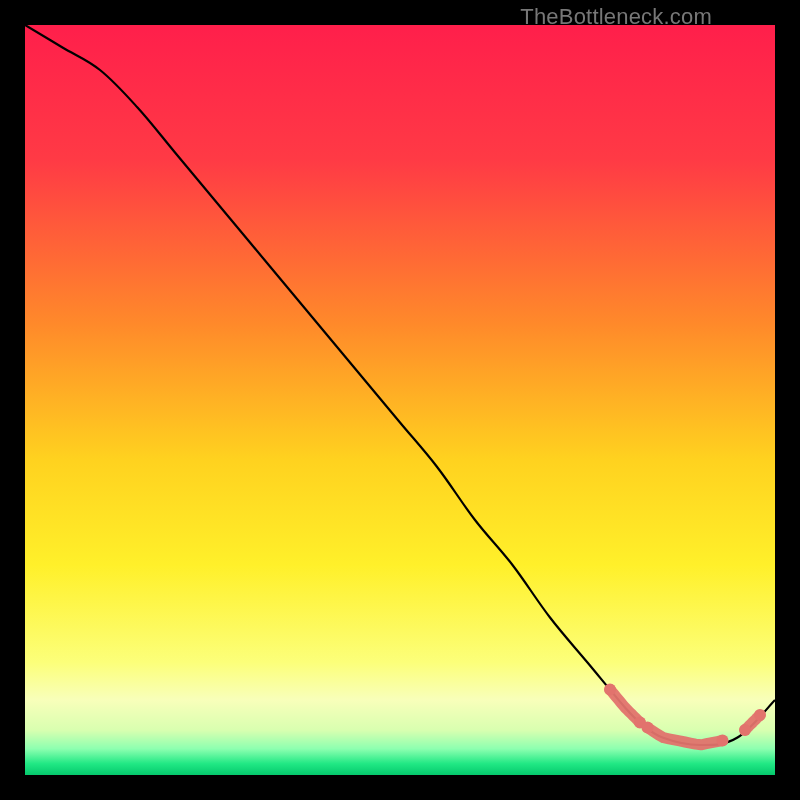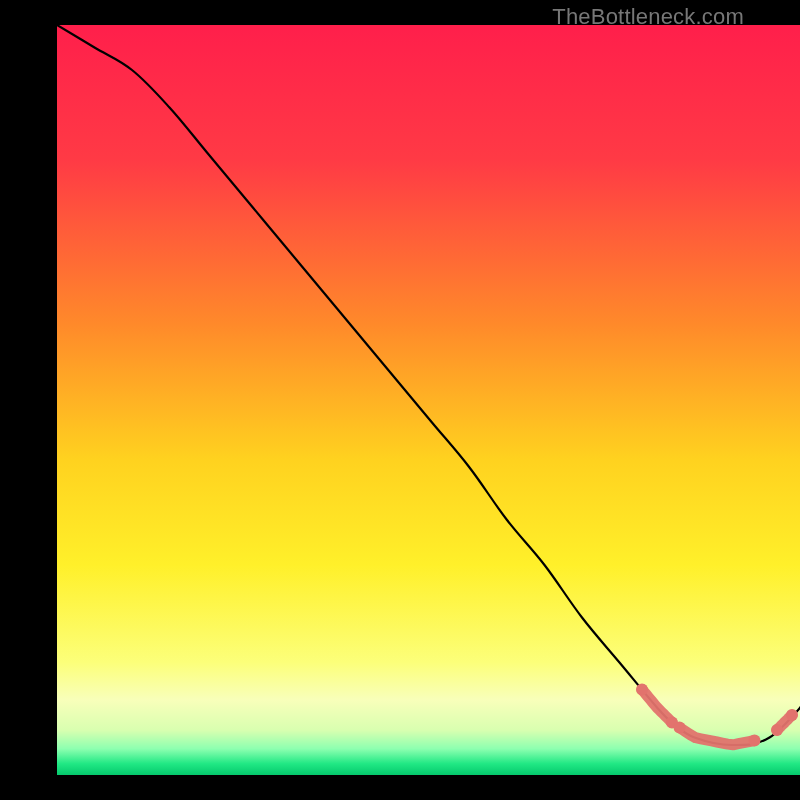--- a/index.html
+++ b/index.html
@@ -16,7 +16,6 @@
     width: 720px;
     height: 800px;
     background: #000;
-    margin-left: 32px;
   }
   .watermark {
     position: absolute;

